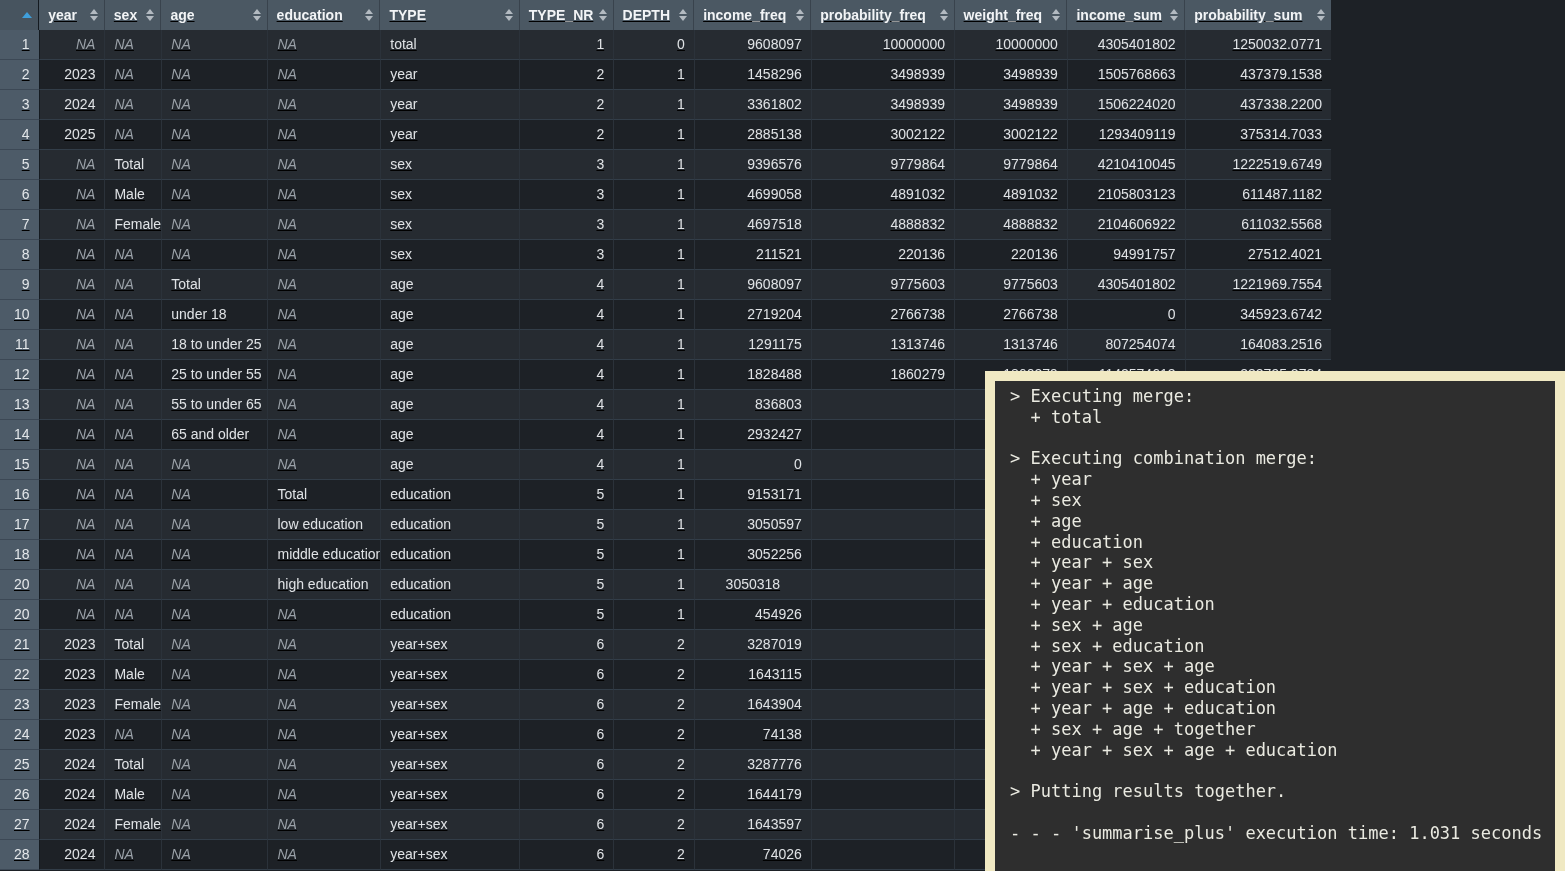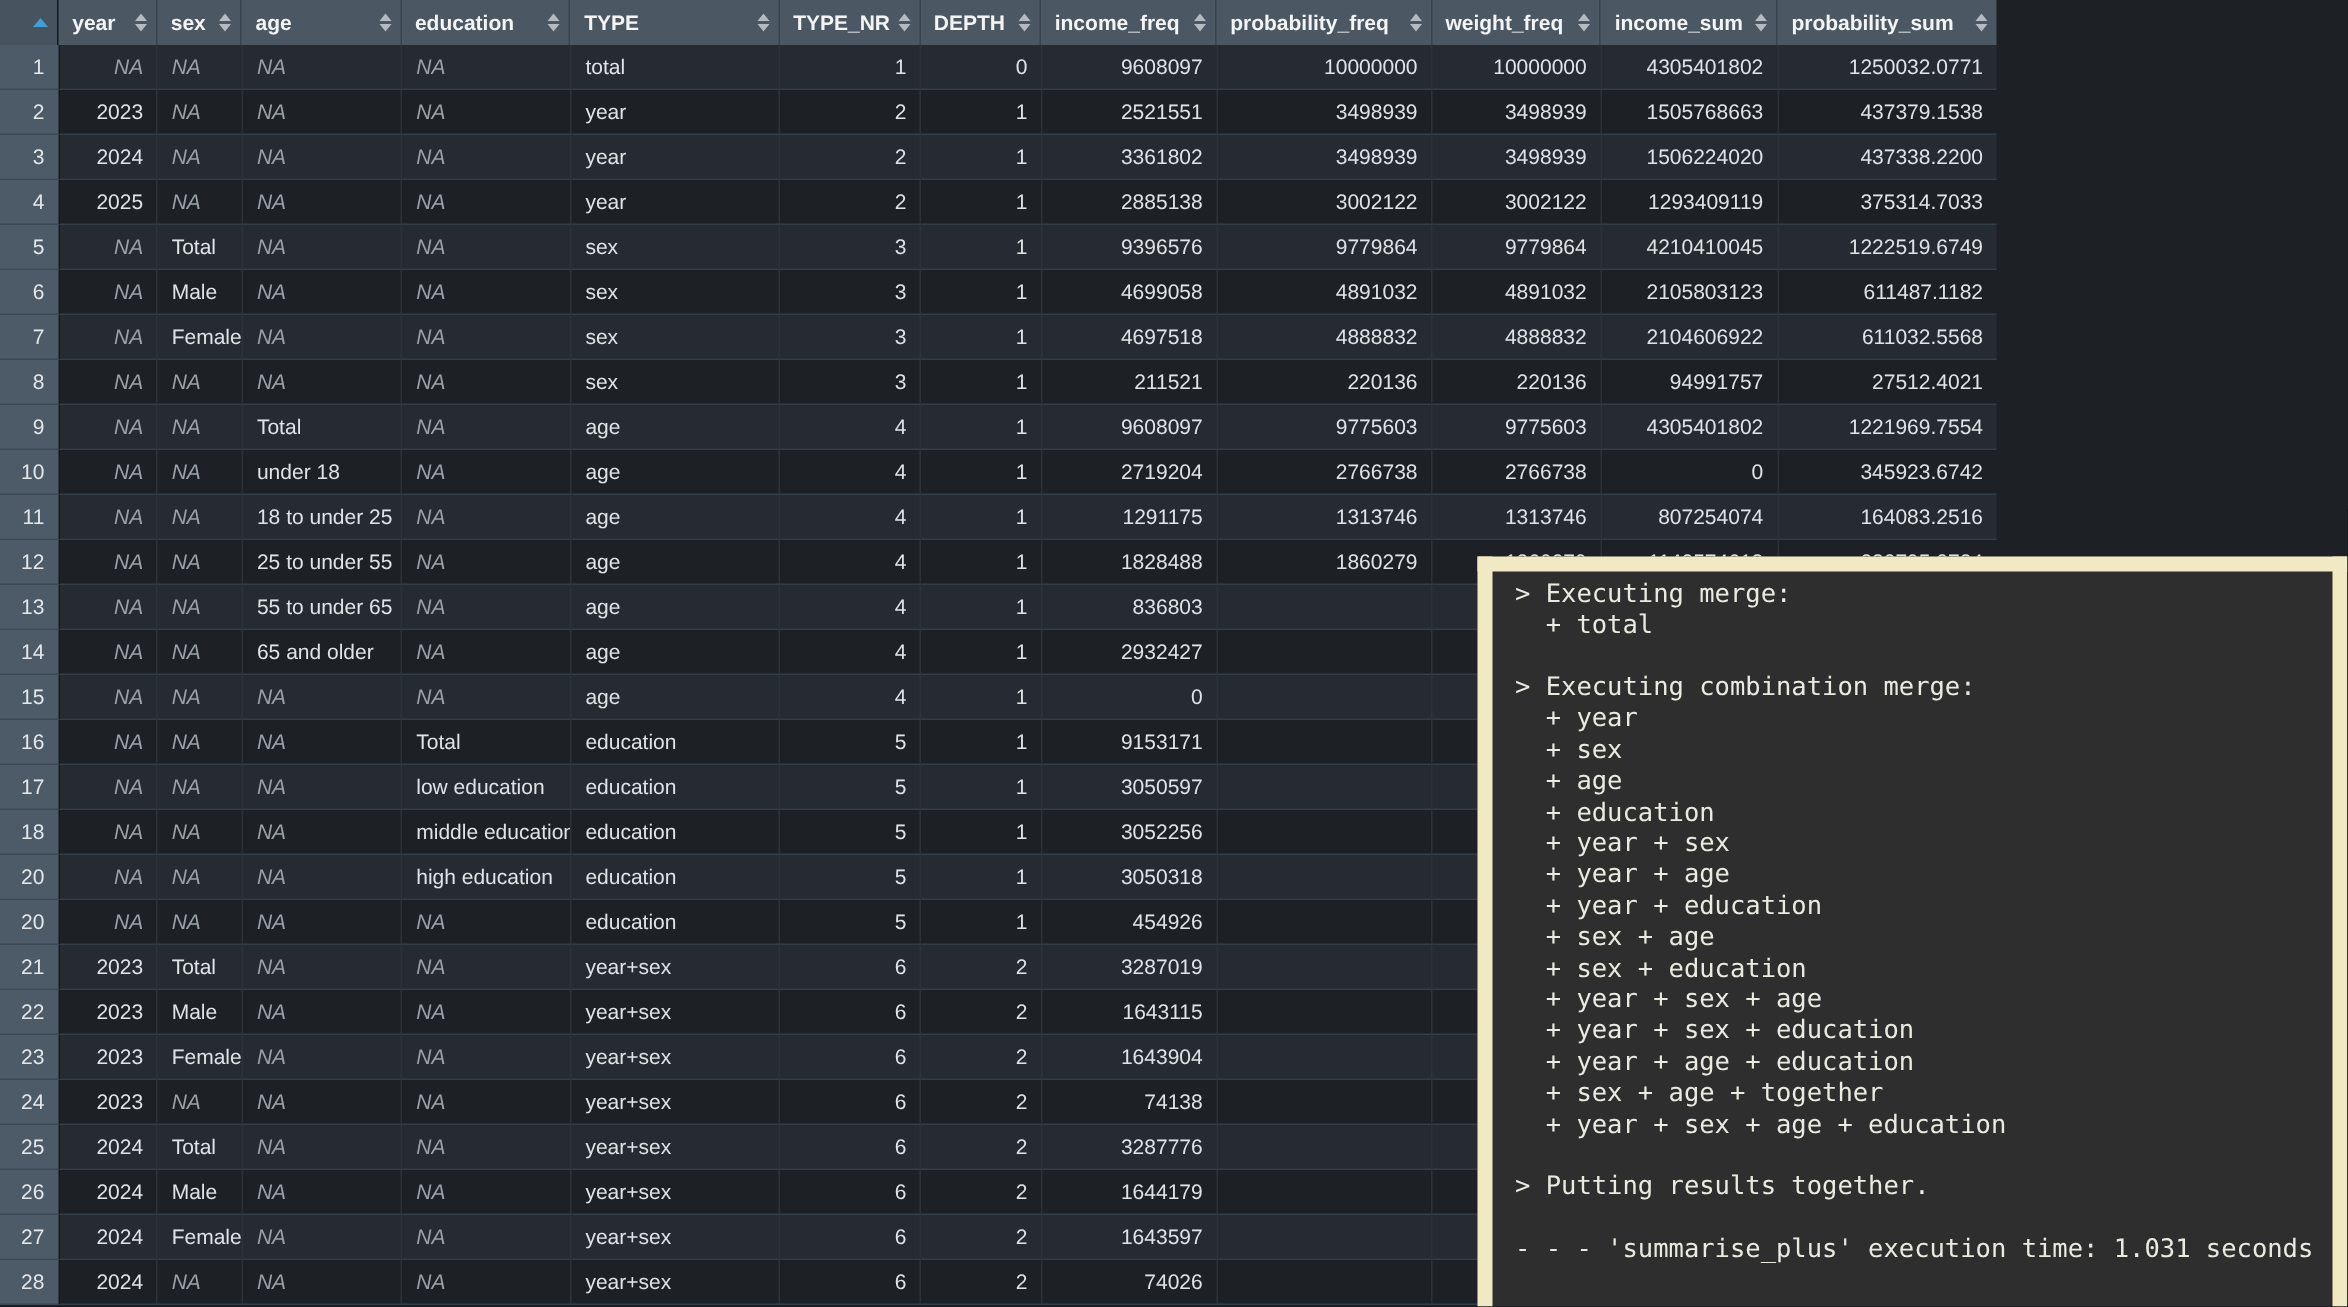--- a/index.html
+++ b/index.html
@@ -11,7 +11,7 @@
     font-family:"Liberation Sans", sans-serif;
   }
   
-  .grid{position:absolute;left:0;top:0;width:1331px;}
+  .grid{position:absolute;left:0;top:0;width:1331px;text-decoration:underline;}
   .hdr-row{display:flex;height:30px;background:#4b5863;}
   .hdr-cell{
     box-sizing:border-box;height:30px;

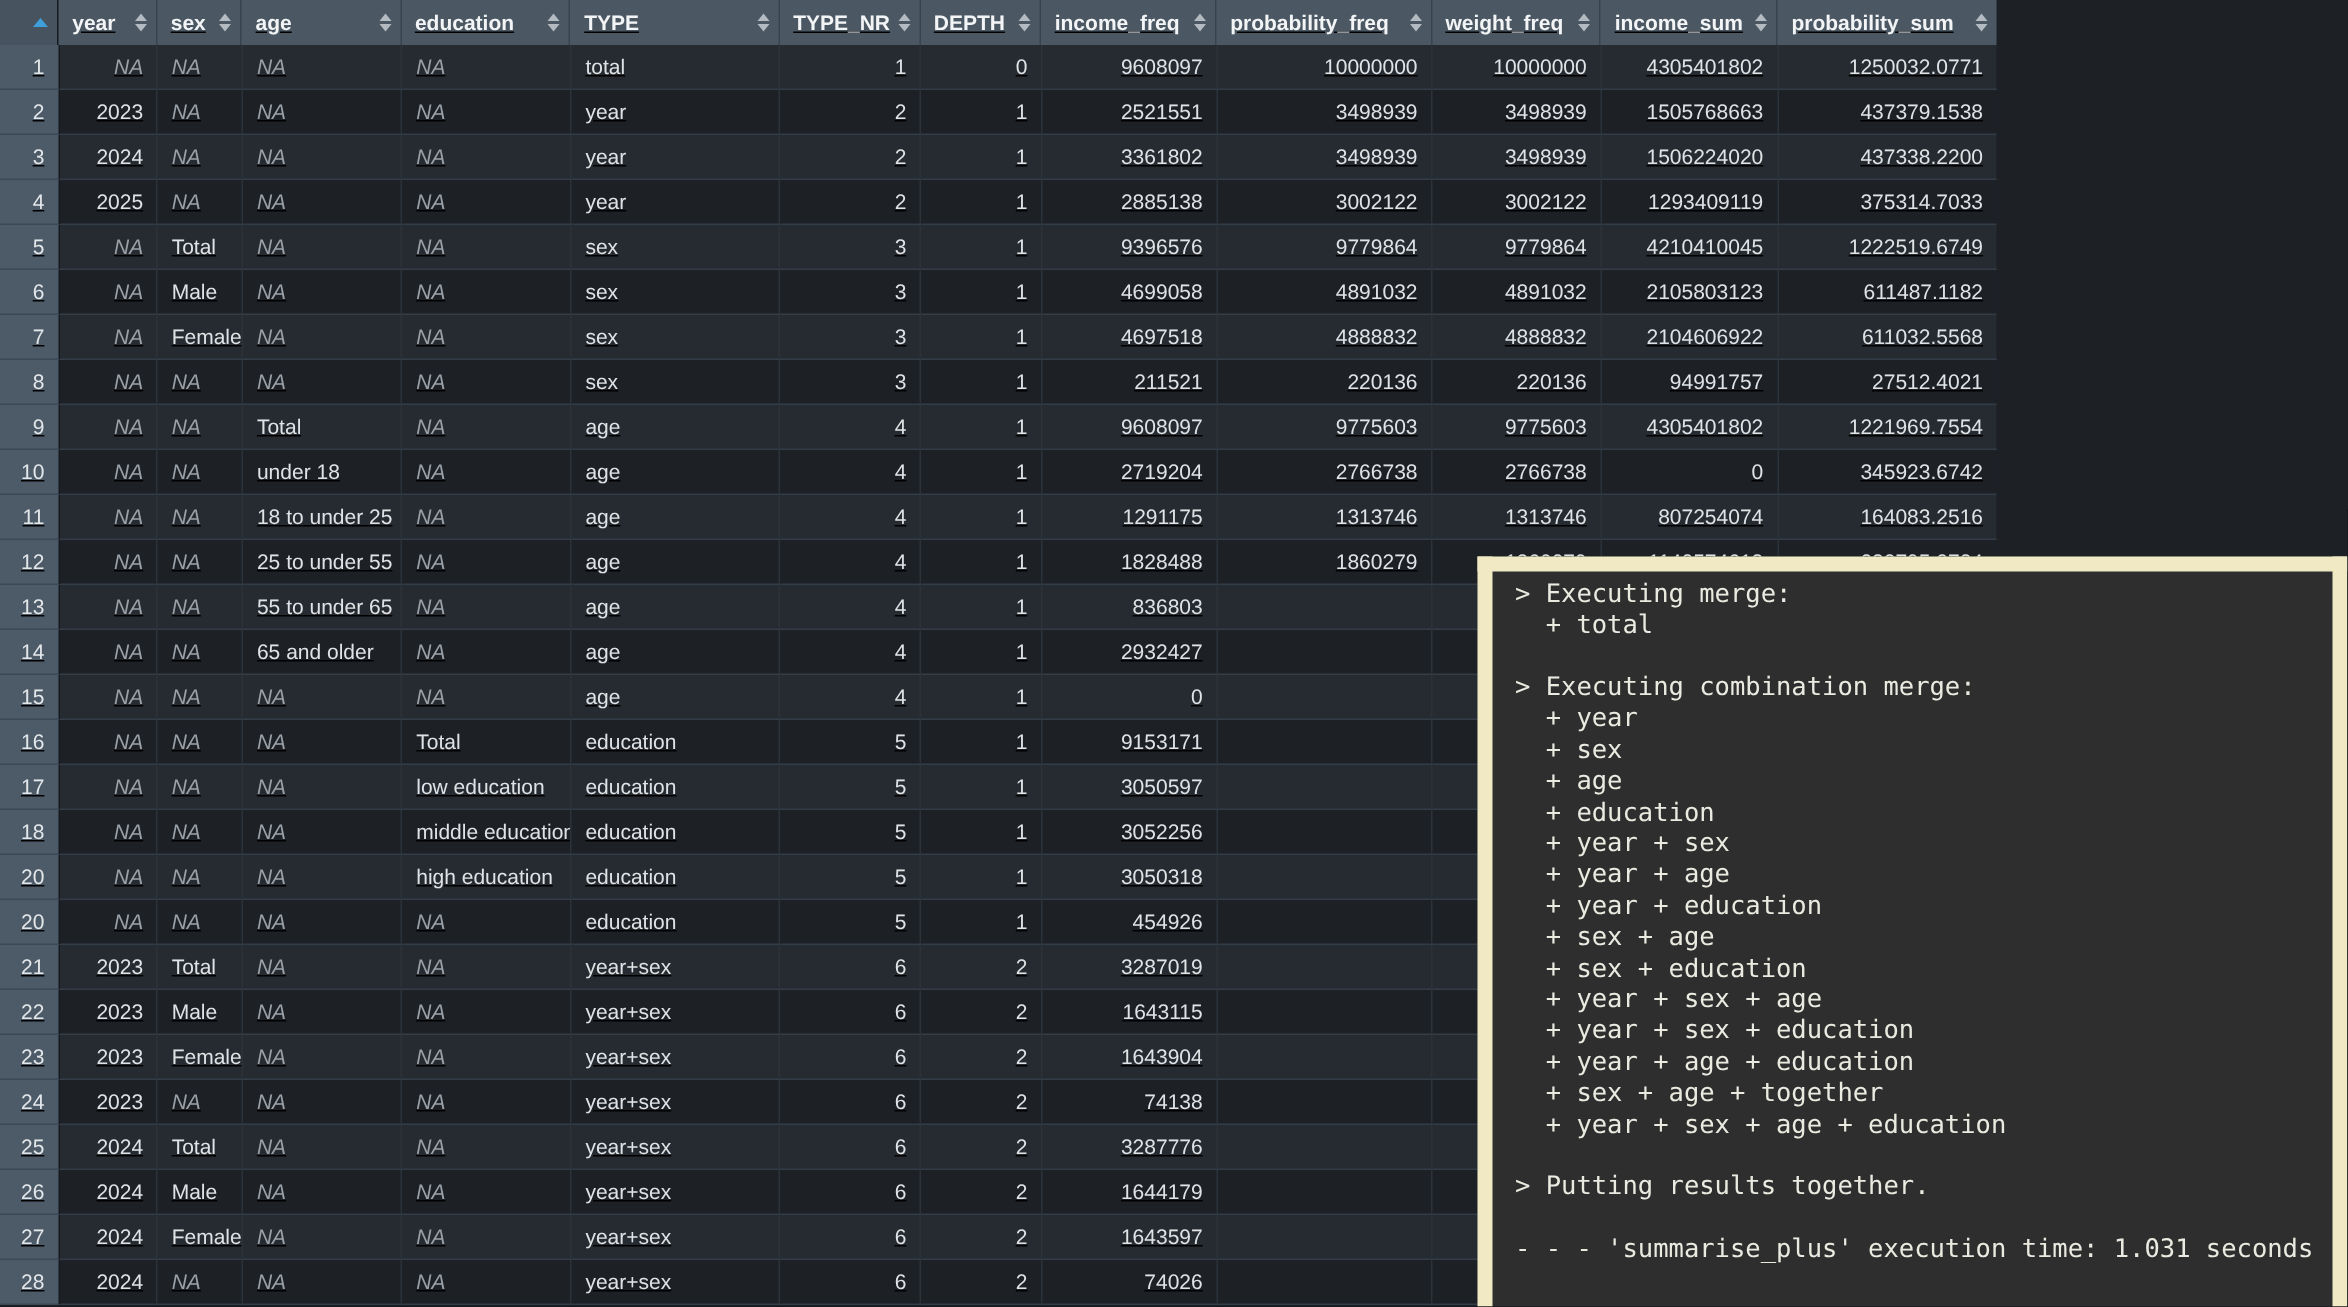--- a/index.html
+++ b/index.html
@@ -181,7 +181,7 @@
           <div class="cell al-l" style="width: 165px;">year</div>
           <div class="cell al-r" style="width: 110px;">2</div>
           <div class="cell al-r" style="width: 94px;">1</div>
-          <div class="cell al-r" style="width: 138px;">2521551</div>
+          <div class="cell al-r" style="width: 138px;">1458296</div>
           <div class="cell al-r" style="width: 170px;">3498939</div>
           <div class="cell al-r" style="width: 133px;">3498939</div>
           <div class="cell al-r" style="width: 139px;">1505768663</div>

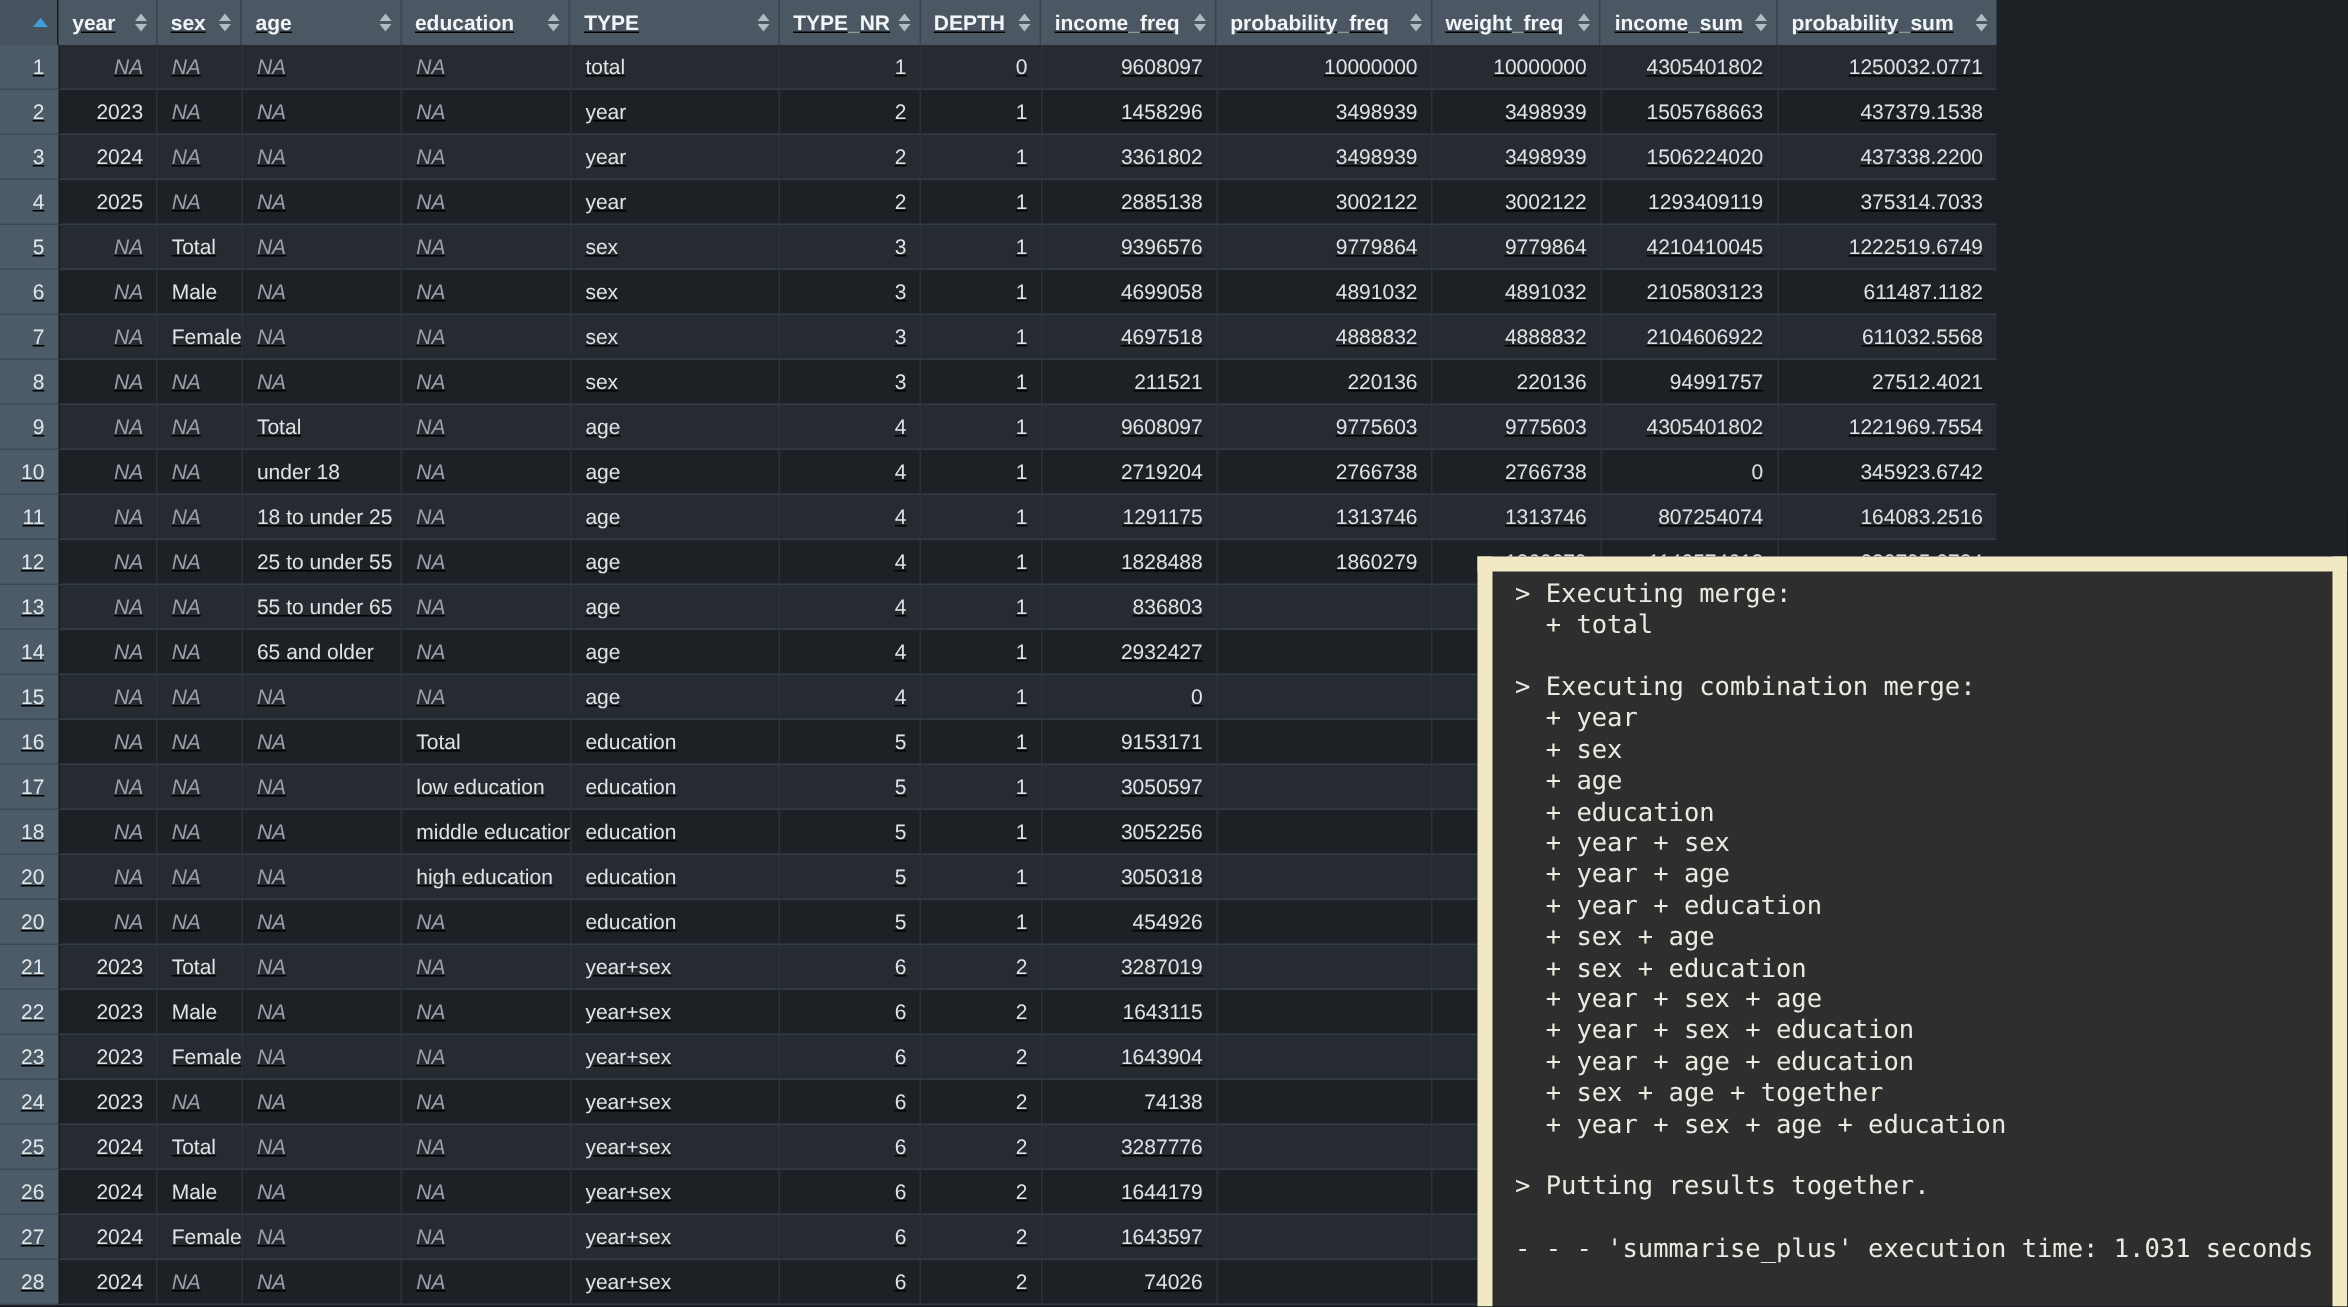--- a/index.html
+++ b/index.html
@@ -436,7 +436,7 @@
           <div class="cell al-l" style="width: 165px;">education</div>
           <div class="cell al-r" style="width: 110px;">5</div>
           <div class="cell al-r" style="width: 94px;">1</div>
-          <div class="cell al-r" style="width: 138px;">3050318</div>
+          <div class="cell al-r" style="width: 138px; text-align: center;">3050318</div>
           <div class="cell al-r" style="width: 170px;"></div>
           <div class="cell al-r" style="width: 133px;"></div>
           <div class="cell al-r" style="width: 139px;"></div>

